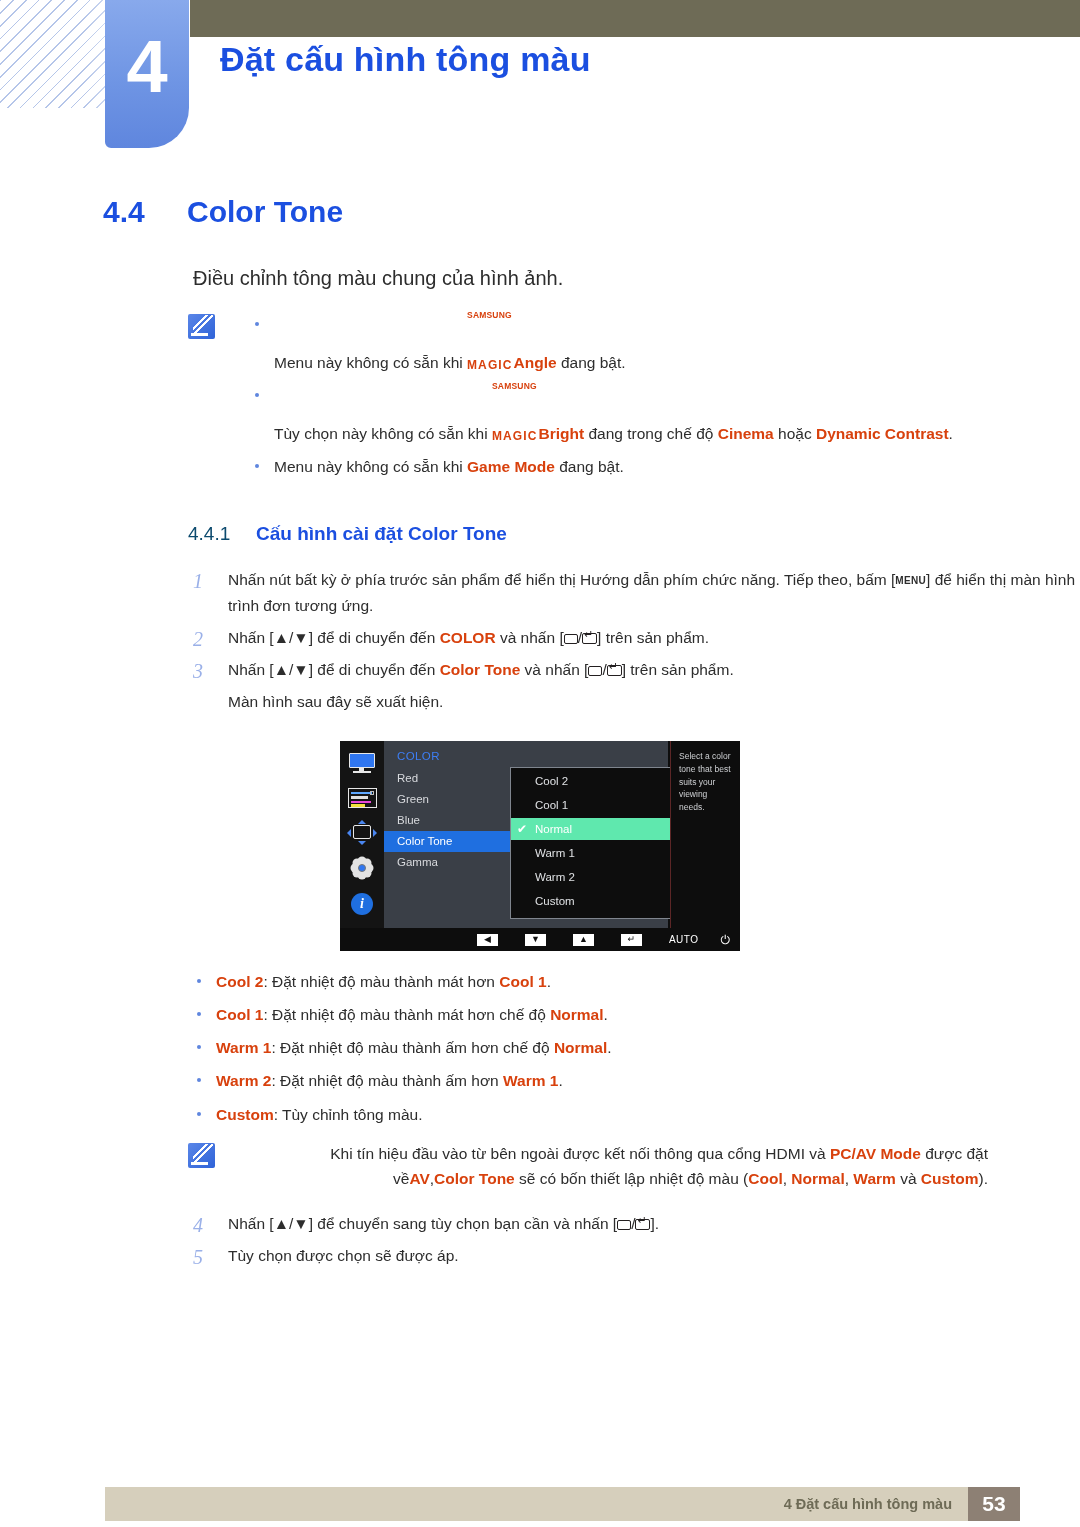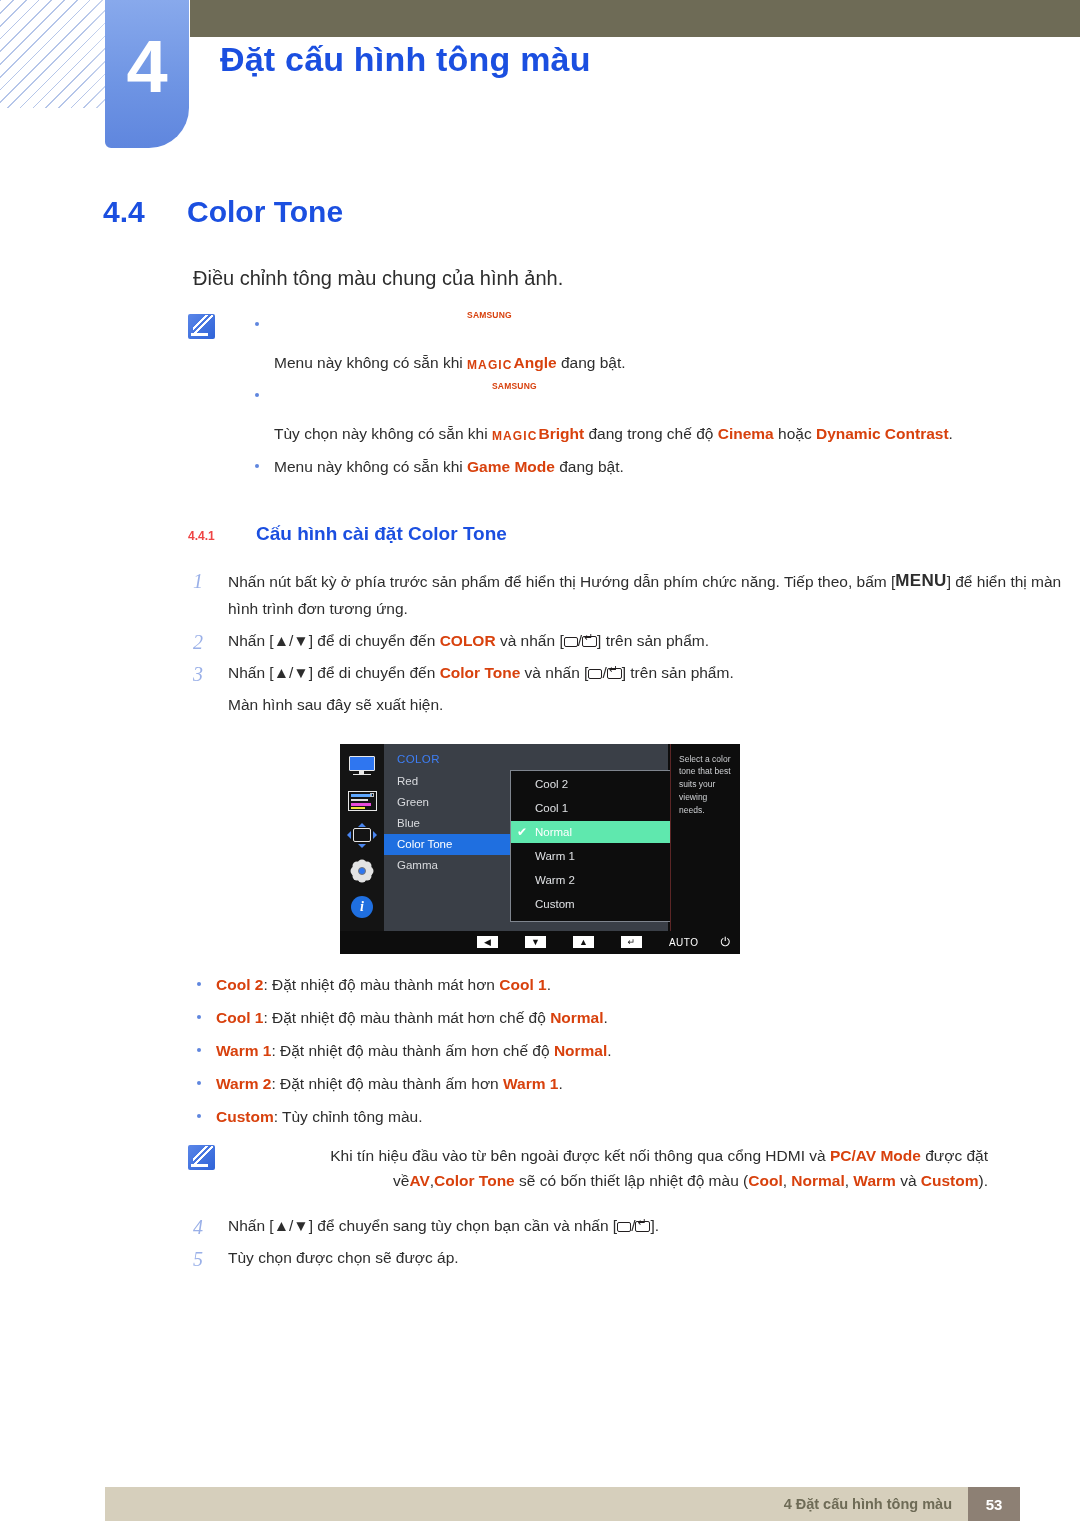--- a/index.html
+++ b/index.html
@@ -87,7 +87,7 @@
 
   
   .sub-head { display:flex; align-items:baseline; margin:44px 0 0 188px; }
-  .sub-num { font-size:12px; font-weight:bold; color:#ef4444; width:68px; }
+  .sub-num { font-size:19px; font-weight:normal; color:#0c4a6e; width:68px; }
   .sub-title { font-size:19px; font-weight:bold; color:#1b4fe0; }
 
   

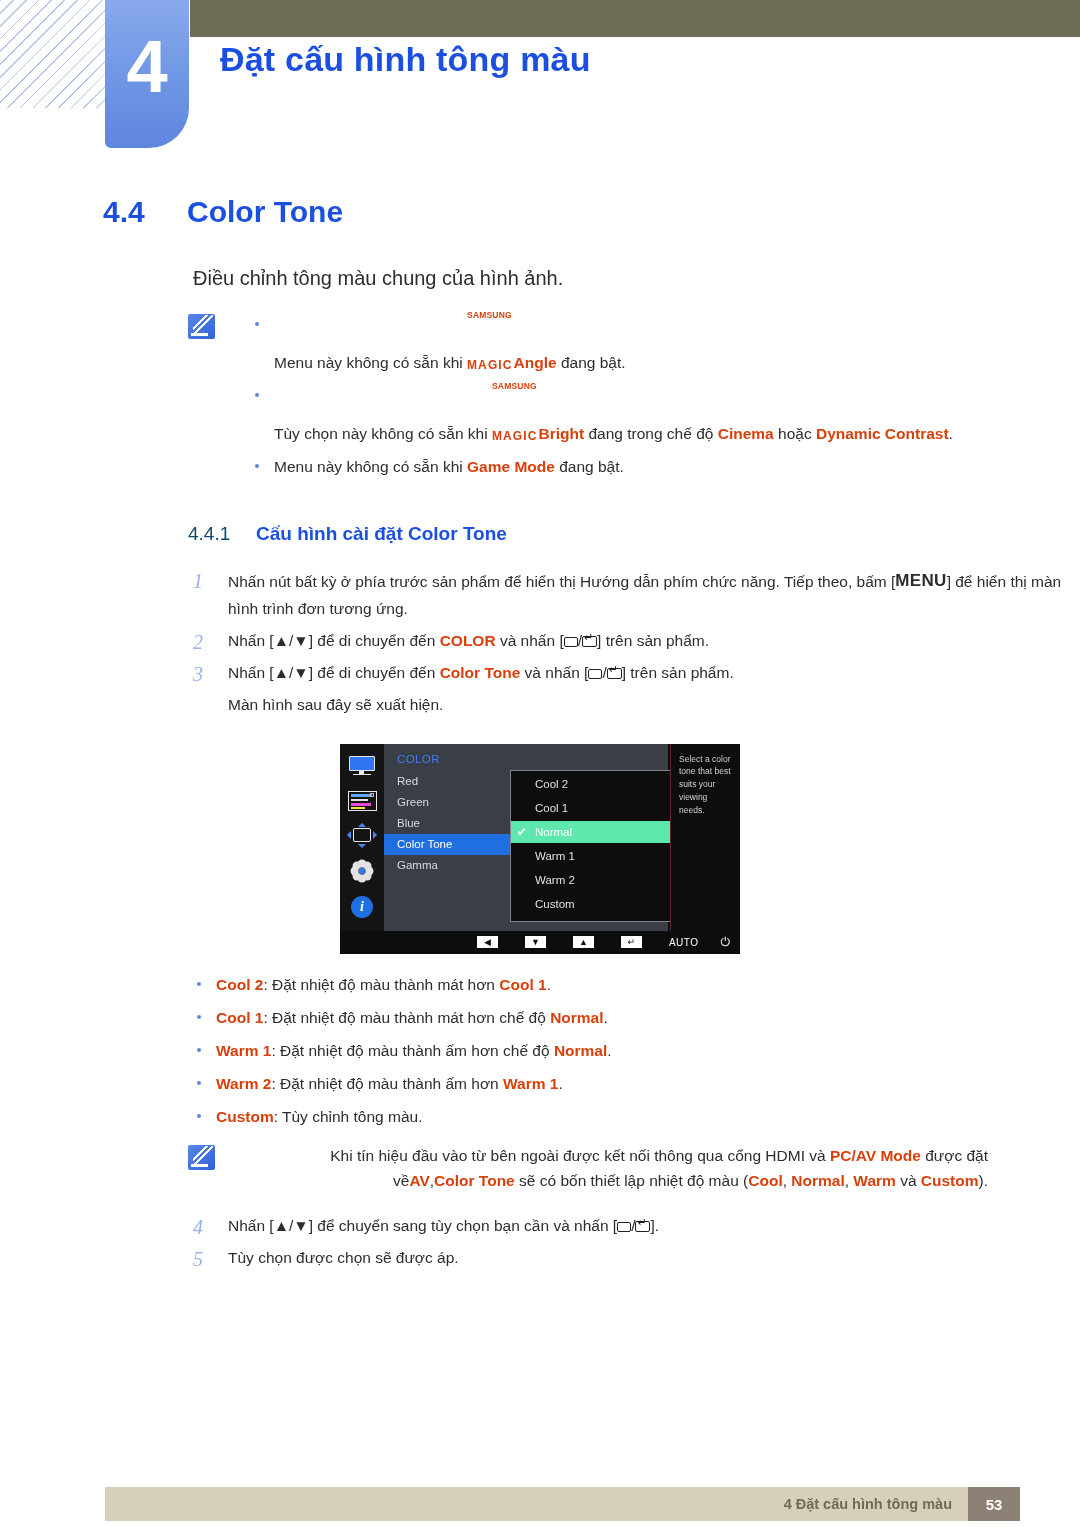--- a/index.html
+++ b/index.html
@@ -100,7 +100,7 @@
   }
   .sub-line { margin:0 0 0 228px; font-size:15.5px; line-height:1.68; color:#2d2d2d; }
 
-  .kmenu { font-size:17px; font-weight:bold; letter-spacing:.3px; vertical-align:1px;}
+  .kmenu { font-size:10px; font-weight:bold; letter-spacing:.3px; vertical-align:1px;}
 
   .rect-btn{
     display:inline-block; width:14px; height:10px; border:1.6px solid #231f20;

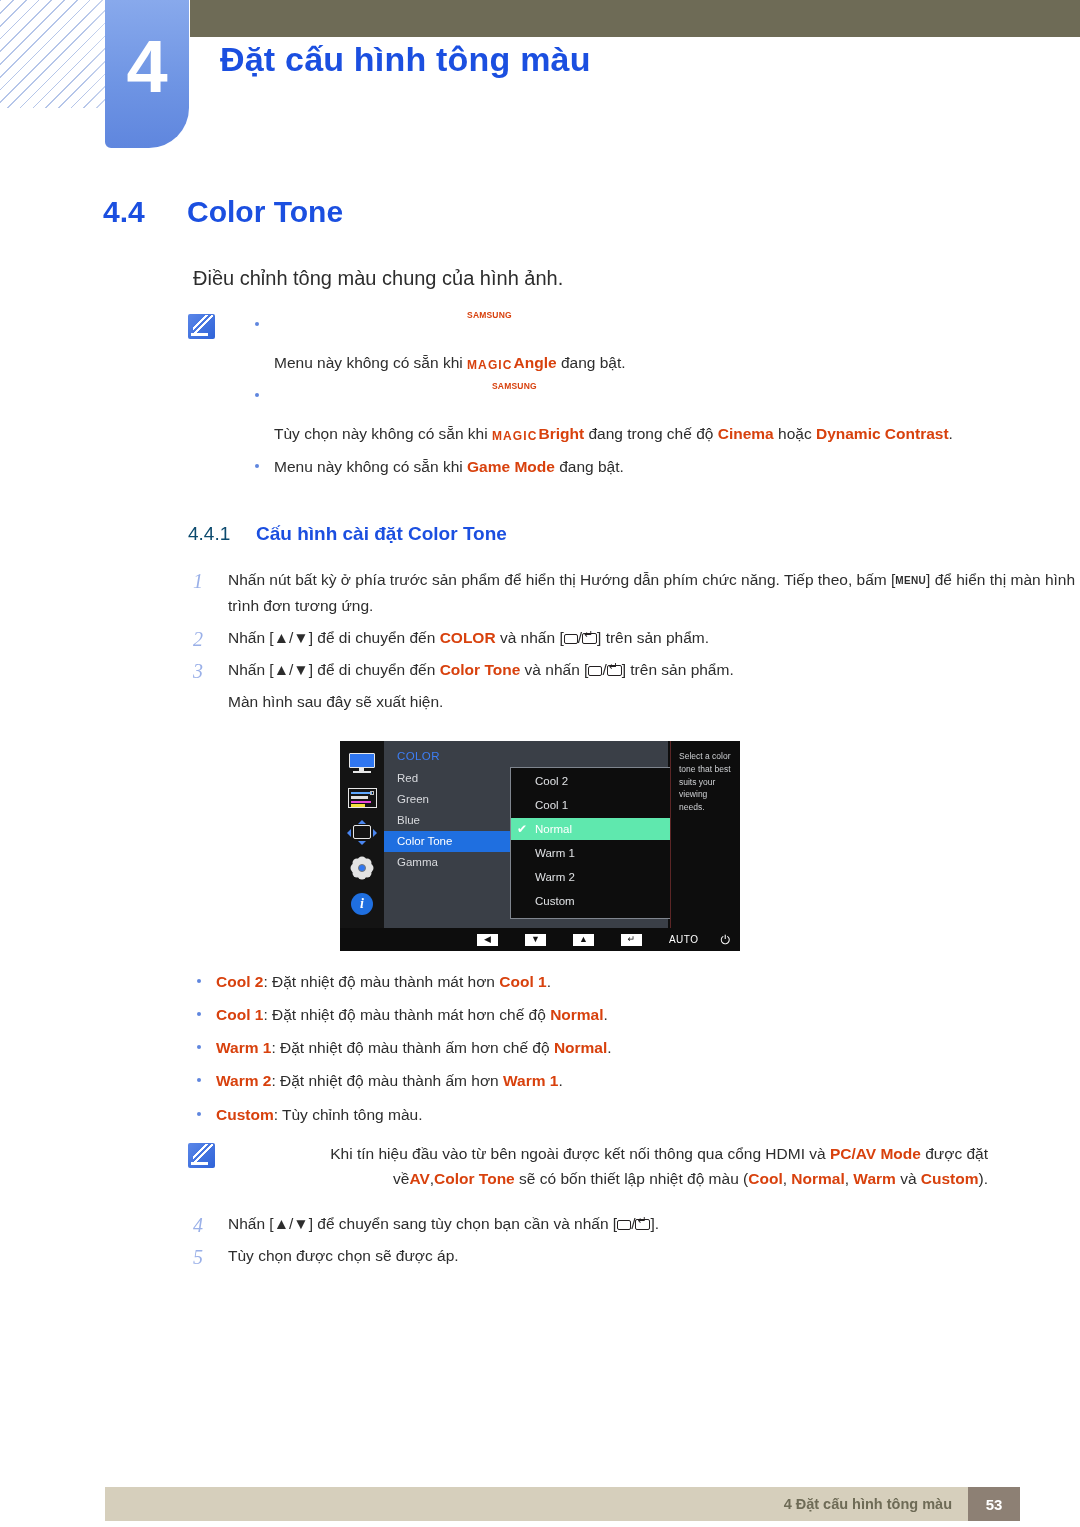--- a/index.html
+++ b/index.html
@@ -195,7 +195,7 @@
             background:#d6cfbc; display:flex; align-items:center; justify-content:flex-end; }
   .footer .txt { color:#6e6b56; font-size:14.5px; font-weight:bold; padding-right:16px; }
   .footer .pg { width:52px; height:34px; background:#8d8074; color:#ffffff;
-                font-size:15px; font-weight:bold;
+                font-size:21px; font-weight:bold;
                 display:flex; align-items:center; justify-content:center; }
 </style>
 </head>

